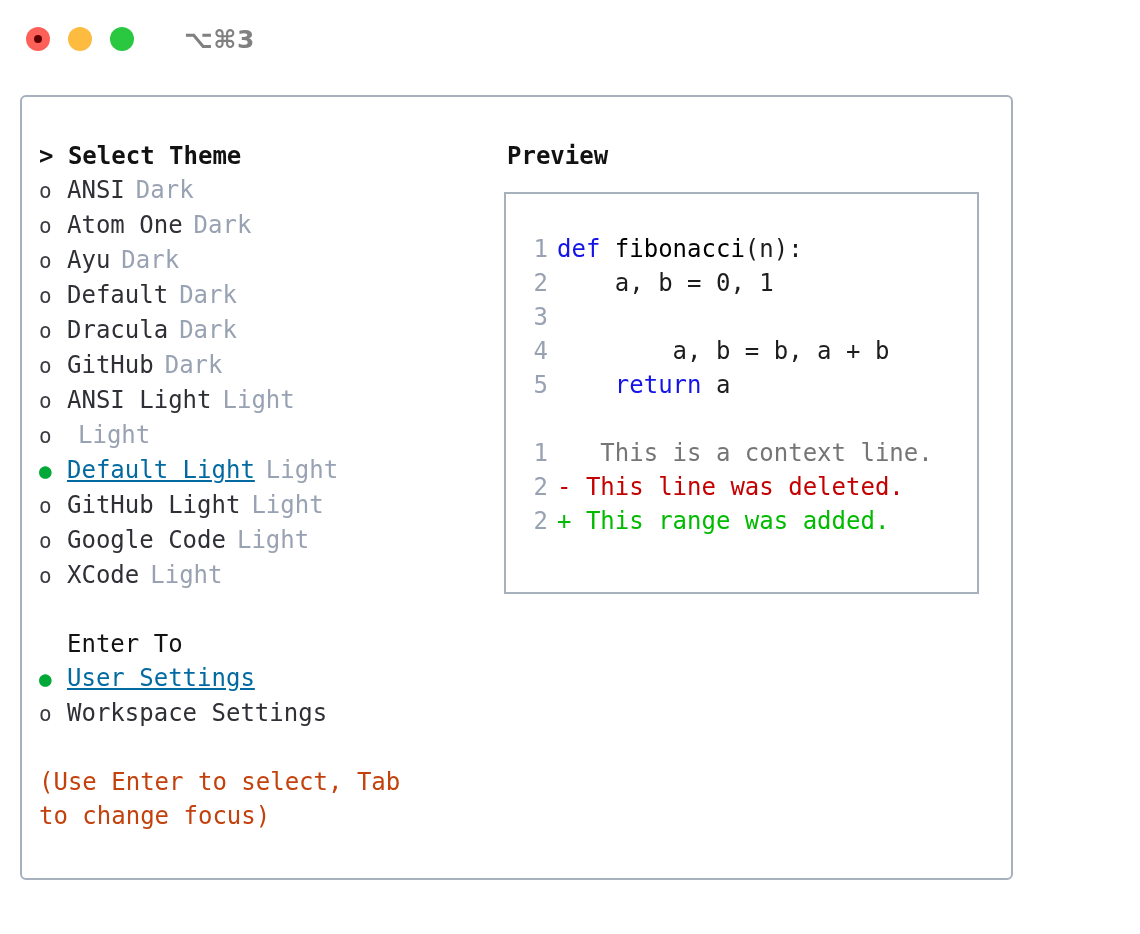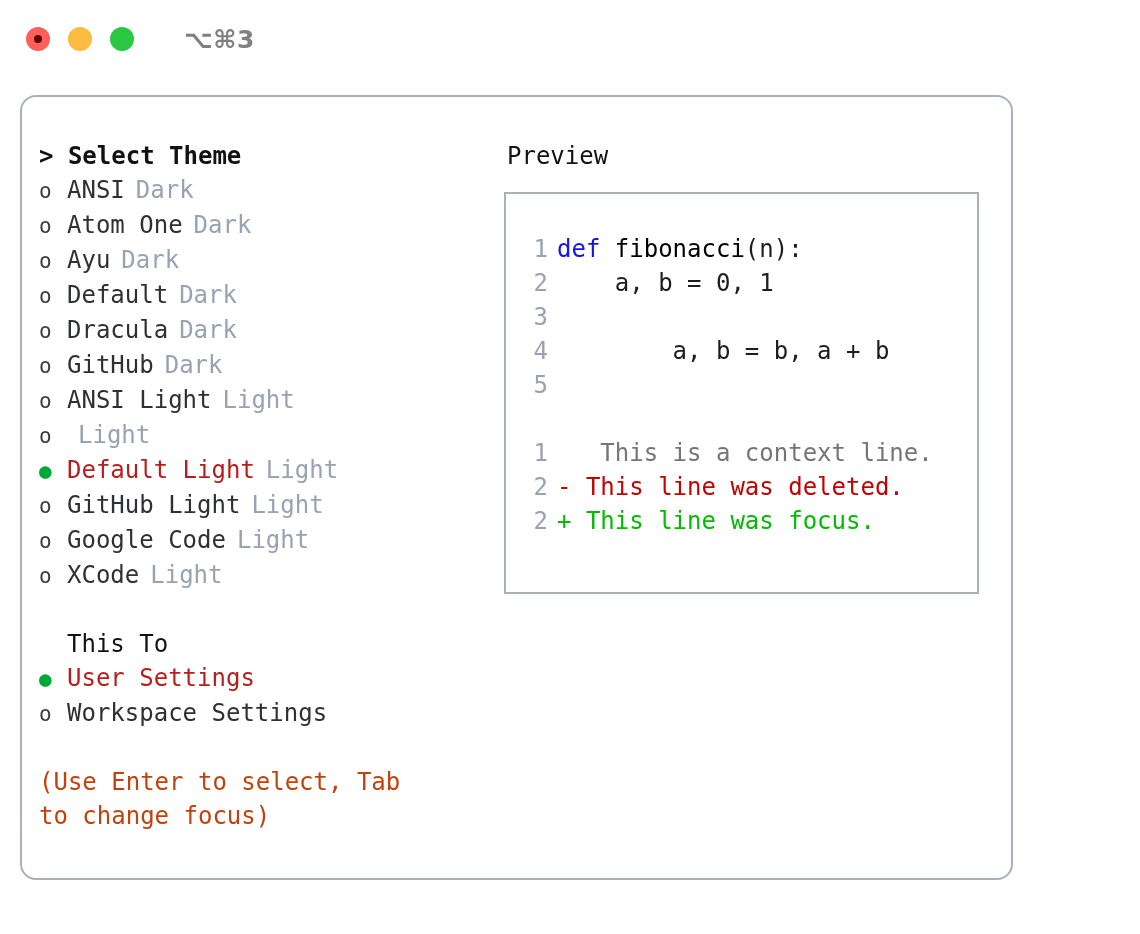--- a/index.html
+++ b/index.html
@@ -75,7 +75,7 @@
     width: 993px;
     height: 785px;
     border: 2px solid #a7b0bd;
-    border-radius: 16px;
+    border-radius: 6px;
     box-sizing: border-box;
     background: #ffffff;
   }

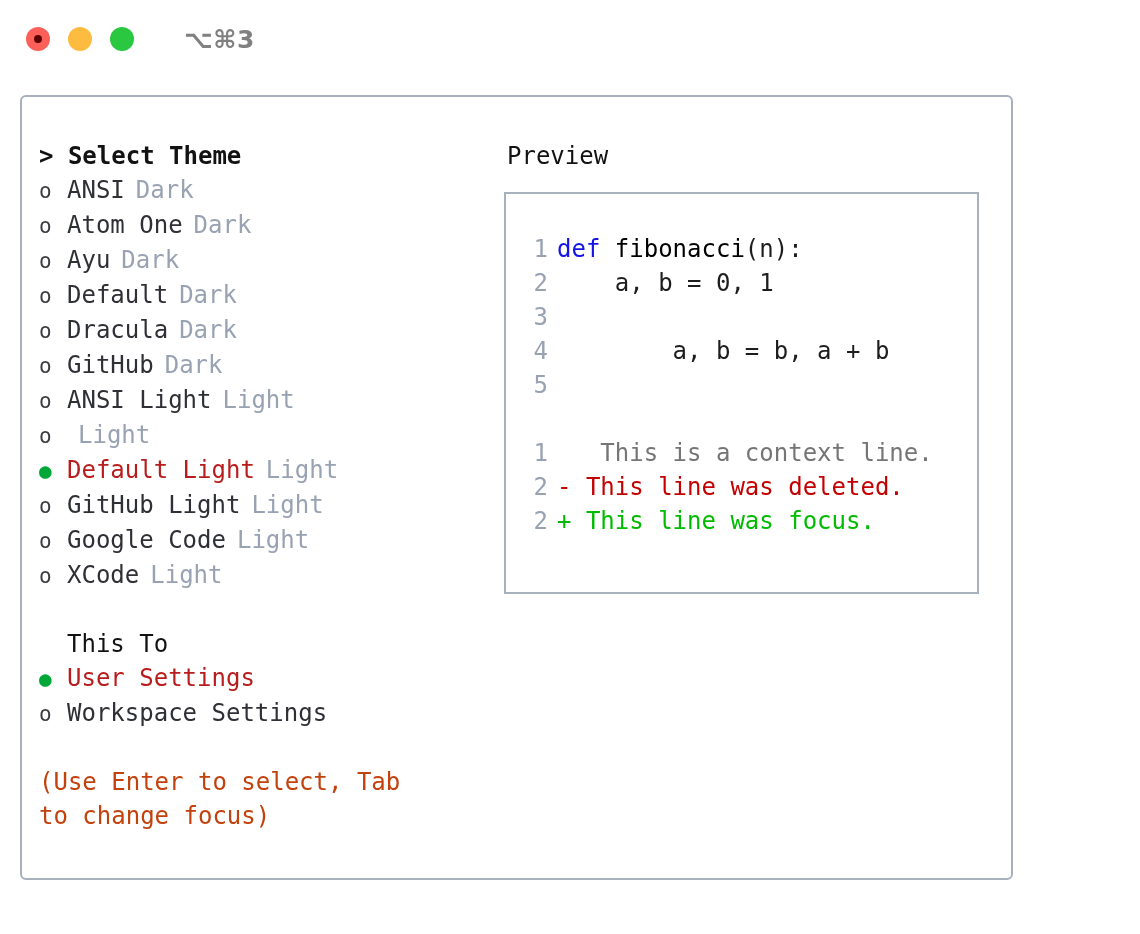--- a/index.html
+++ b/index.html
@@ -144,7 +144,7 @@
   
   .preview-head {
     font-size: 24px;
-    font-weight: normal;
+    font-weight: bold;
     color: #121212;
     line-height: 34px;
     margin-left: 3px;

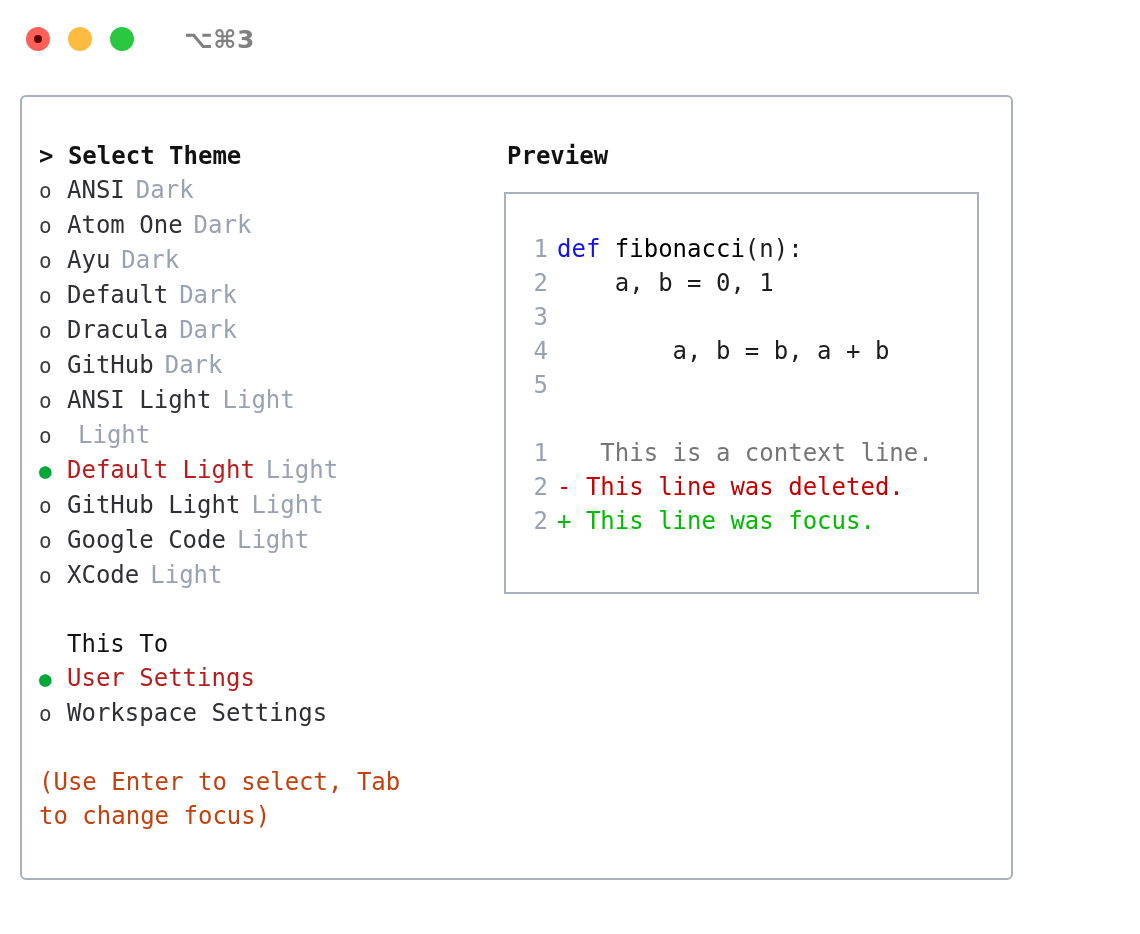--- a/index.html
+++ b/index.html
@@ -240,7 +240,7 @@
               <div class="code-line"><span class="lineno">2</span><span class="code-text"><span class="plain">    a, b = 0, 1</span></span></div>
               <div class="code-line"><span class="lineno">3</span></div>
               <div class="code-line"><span class="lineno">4</span><span class="code-text"><span class="plain">        a, b = b, a + b</span></span></div>
-              <div class="code-line"><span class="lineno">5</span></div>
+              <div class="code-line"><span class="lineno">5</span><span class="code-text"><span class="plain">    </span><span class="kw">return </span><span class="plain">a</span></span></div>
             </div>
           <div class="gap-line"></div>
           <div id="diff-block">

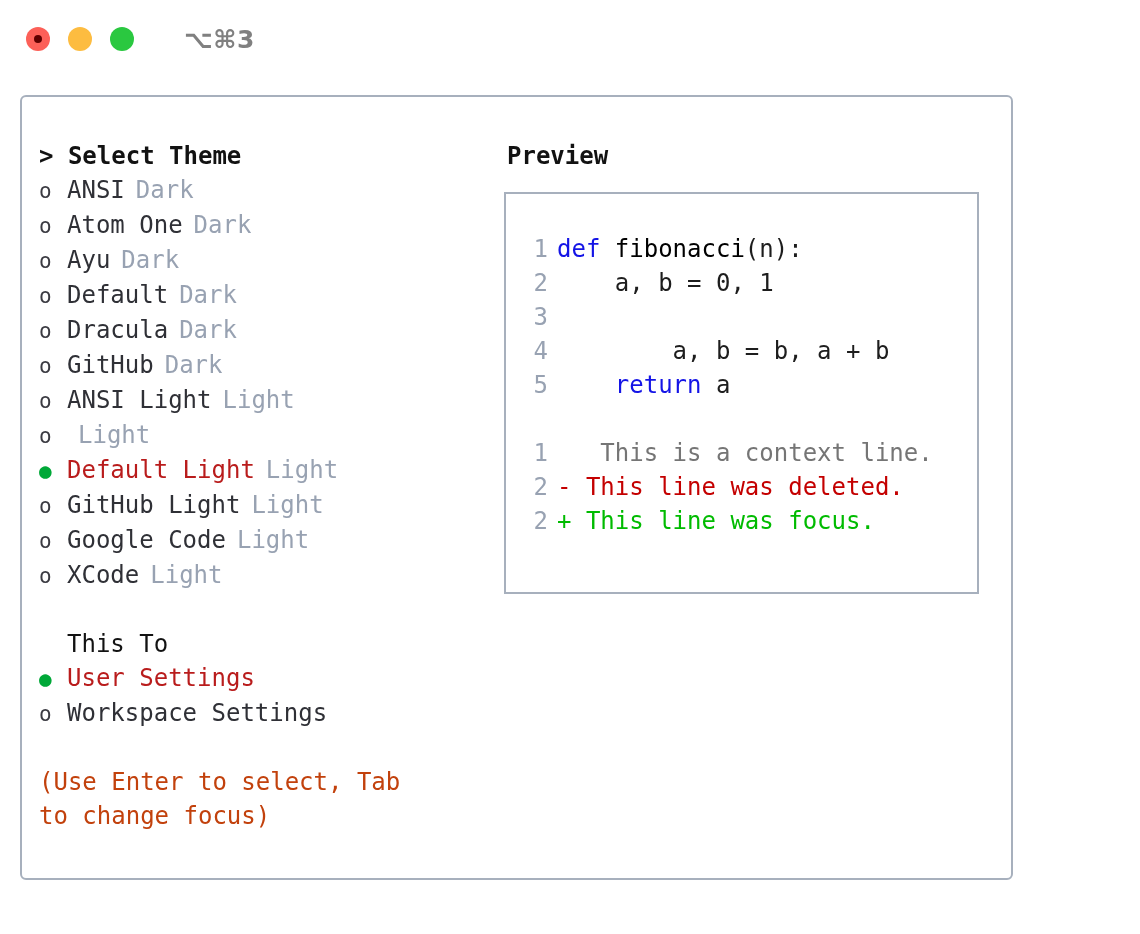--- a/index.html
+++ b/index.html
@@ -116,7 +116,8 @@
     color: #2f3036;
   }
   .row.selected .label {
-    color: #b91c1c;
+    color: #0369a1;
+    text-decoration: underline;
   }
   .tag {
     color: #98a2b2;

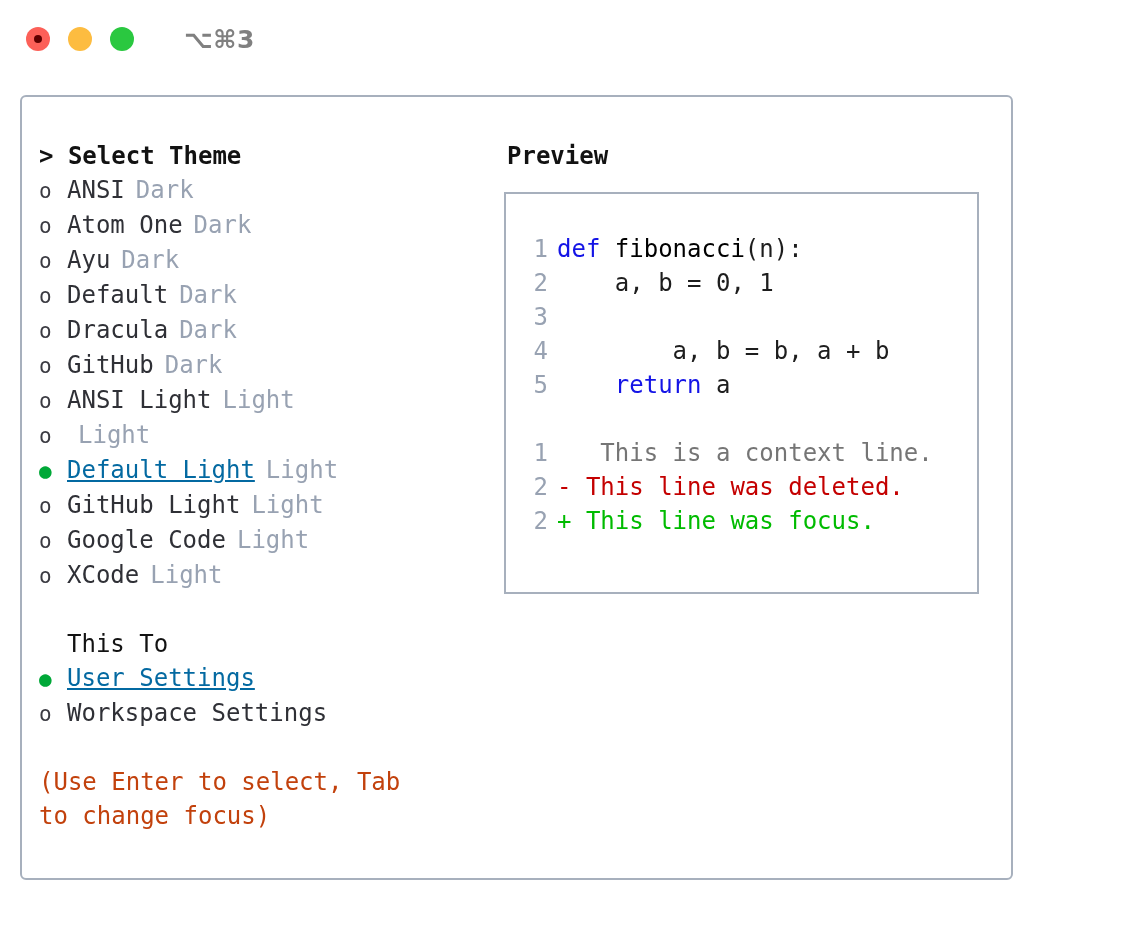--- a/index.html
+++ b/index.html
@@ -247,7 +247,7 @@
           <div id="diff-block">
               <div class="code-line"><span class="lineno">1</span><span class="diff-ctx"> </span><span class="diff-ctx">  This is a context line.</span></div>
               <div class="code-line"><span class="lineno">2</span><span class="diff-del">-</span><span class="diff-del"> This line was deleted.</span></div>
-              <div class="code-line"><span class="lineno">2</span><span class="diff-add">+</span><span class="diff-add"> This line was focus.</span></div>
+              <div class="code-line"><span class="lineno">2</span><span class="diff-add">+</span><span class="diff-add"> This range was added.</span></div>
             </div>
         </div>
       </div>

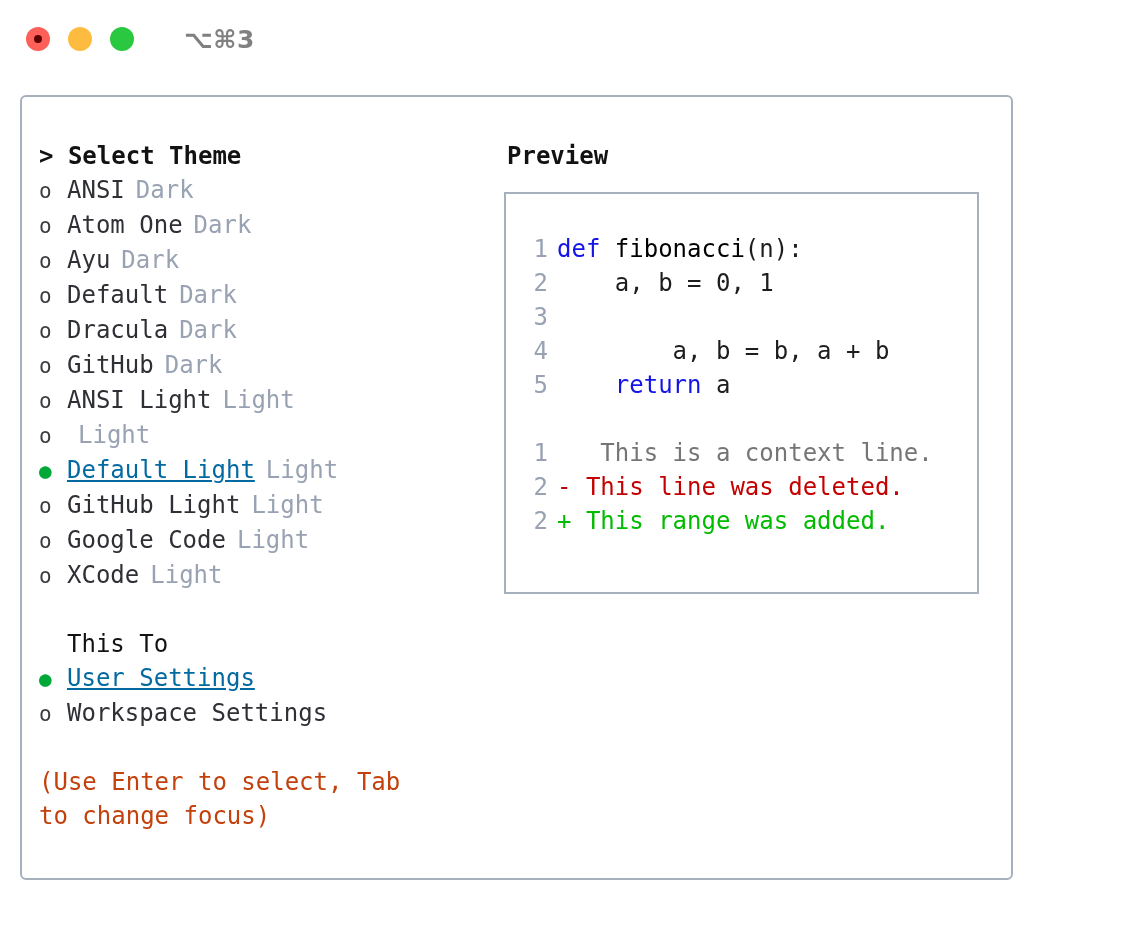--- a/index.html
+++ b/index.html
@@ -222,7 +222,7 @@
 
         <div class="spacer-row"></div>
 
-        <div class="section-head">This To</div>
+        <div class="section-head">Enter To</div>
 
         <div id="apply-list">
             <div class="row selected"><span class="marker on">●</span><span class="label">User Settings</span></div>

